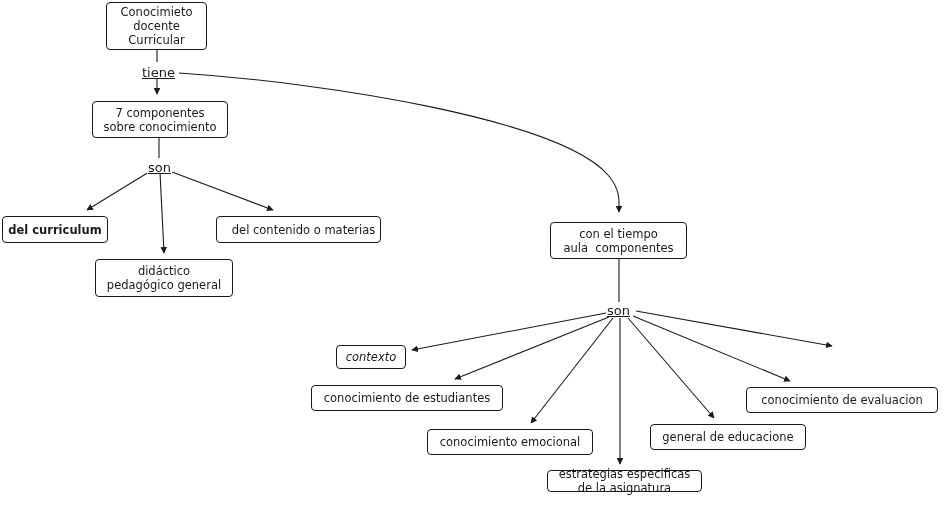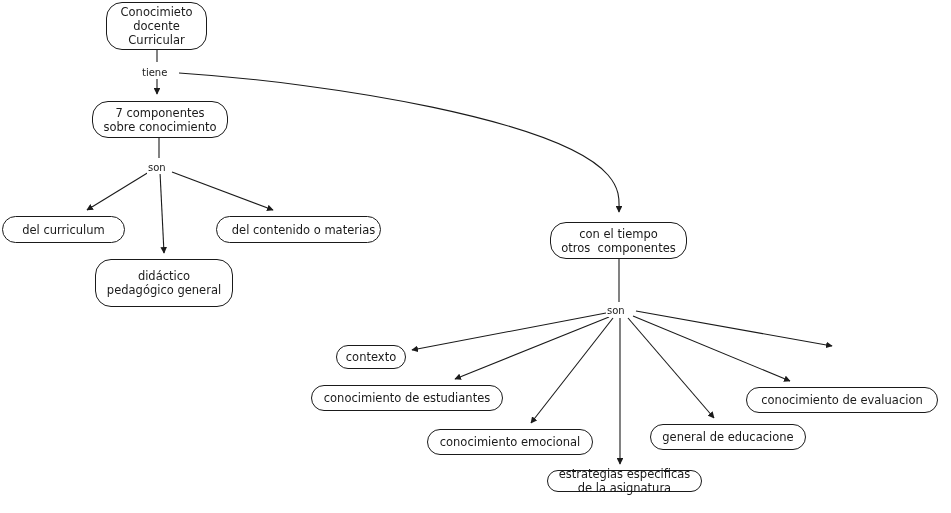--- a/index.html
+++ b/index.html
@@ -26,7 +26,7 @@
     position: absolute;
     box-sizing: border-box;
     border: 1px solid #1a1a1a;
-    border-radius: 16px;
+    border-radius: 4px;
     background: #ffffff;
     display: flex;
     align-items: center;

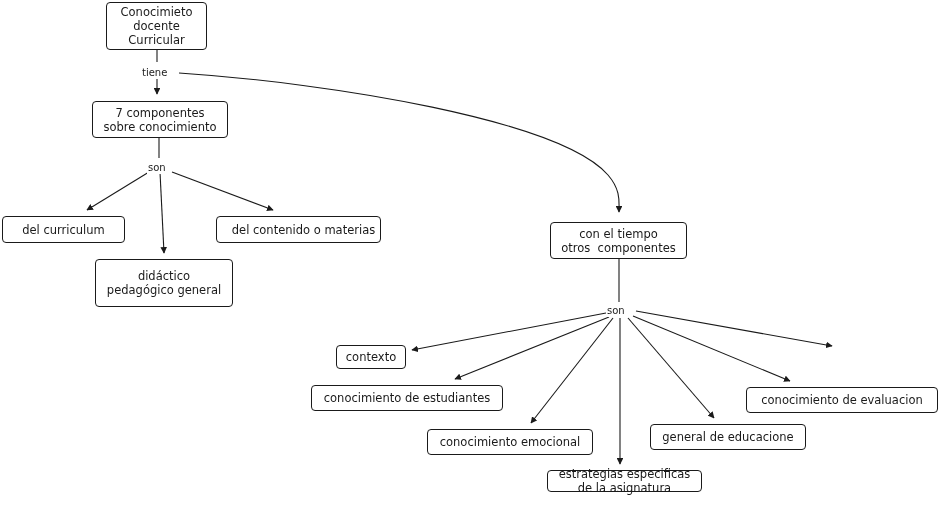--- a/index.html
+++ b/index.html
@@ -42,12 +42,13 @@
     position: absolute;
     background: #ffffff;
     color: #1a1a1a;
-    font-size: 10px;
+    font-size: 13px;
     line-height: 13px;
     text-align: center;
     white-space: pre;
     z-index: 4;
     padding: 0 1px;
+    text-decoration: underline;
   }
 </style>
 </head>

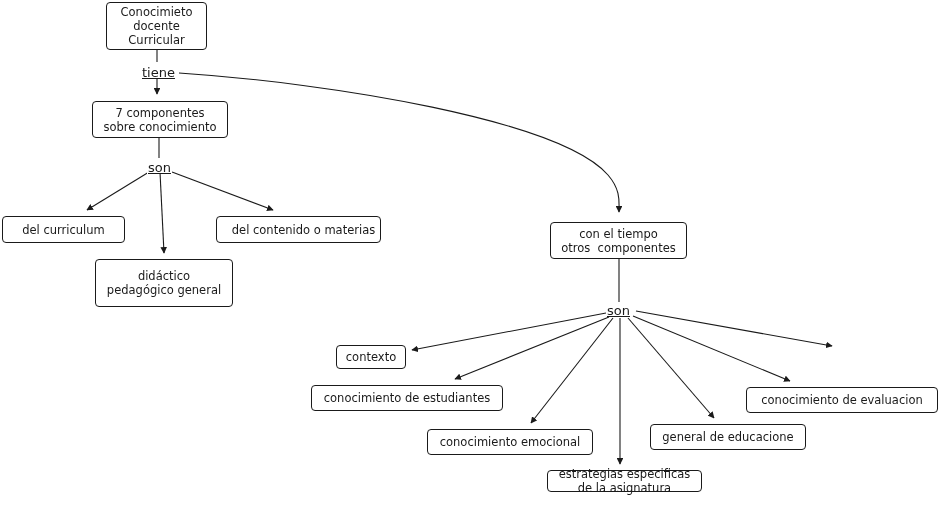--- a/index.html
+++ b/index.html
@@ -94,7 +94,7 @@
   <div class="node" style="left:92px; top:101px; width:136px; height:37px;">7 componentes
 sobre conocimiento</div>
 
-  <div class="node" style="left:2px; top:216px; width:123px; height:27px;">del curriculum</div>
+  <div class="node" style="left:2px; top:216px; width:106px; height:27px;font-weight:bold;">del curriculum</div>
 
   <div class="node" style="left:216px; top:216px; width:165px; height:27px;padding-left:10px;">del contenido o materias</div>
 

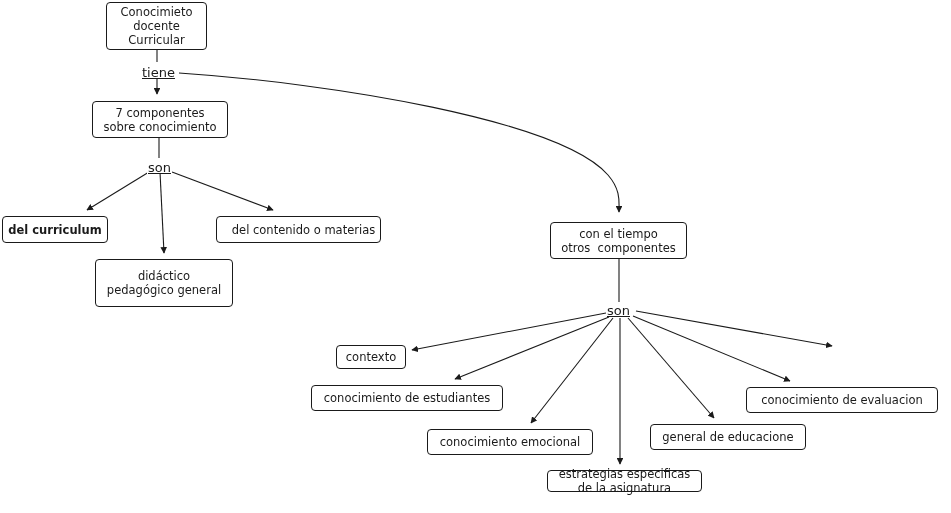--- a/index.html
+++ b/index.html
@@ -102,7 +102,7 @@
 pedagógico general</div>
 
   <div class="node" style="left:550px; top:222px; width:137px; height:37px;">con el tiempo
-otros  componentes</div>
+aula  componentes</div>
 
   <div class="node" style="left:336px; top:345px; width:70px; height:24px;">contexto</div>
 

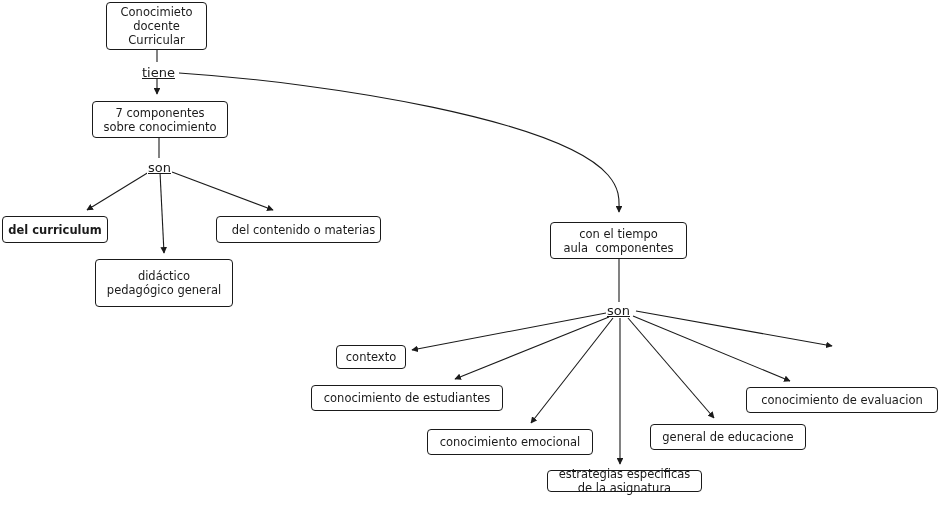--- a/index.html
+++ b/index.html
@@ -98,7 +98,7 @@
 
   <div class="node" style="left:216px; top:216px; width:165px; height:27px;padding-left:10px;">del contenido o materias</div>
 
-  <div class="node" style="left:95px; top:259px; width:138px; height:48px;">didáctico
+  <div class="node" style="left:95px; top:259px; width:138px; height:38px;">didáctico
 pedagógico general</div>
 
   <div class="node" style="left:550px; top:222px; width:137px; height:37px;">con el tiempo

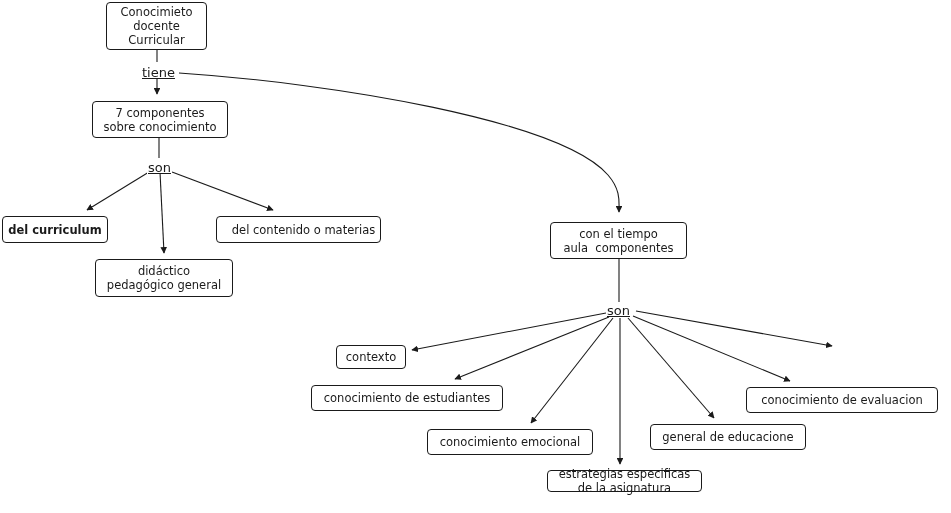--- a/index.html
+++ b/index.html
@@ -104,7 +104,7 @@
   <div class="node" style="left:550px; top:222px; width:137px; height:37px;">con el tiempo
 aula  componentes</div>
 
-  <div class="node" style="left:336px; top:345px; width:70px; height:24px;">contexto</div>
+  <div class="node" style="left:336px; top:345px; width:70px; height:24px;font-style:italic;">contexto</div>
 
   <div class="node" style="left:311px; top:385px; width:192px; height:26px;">conocimiento de estudiantes</div>
 

